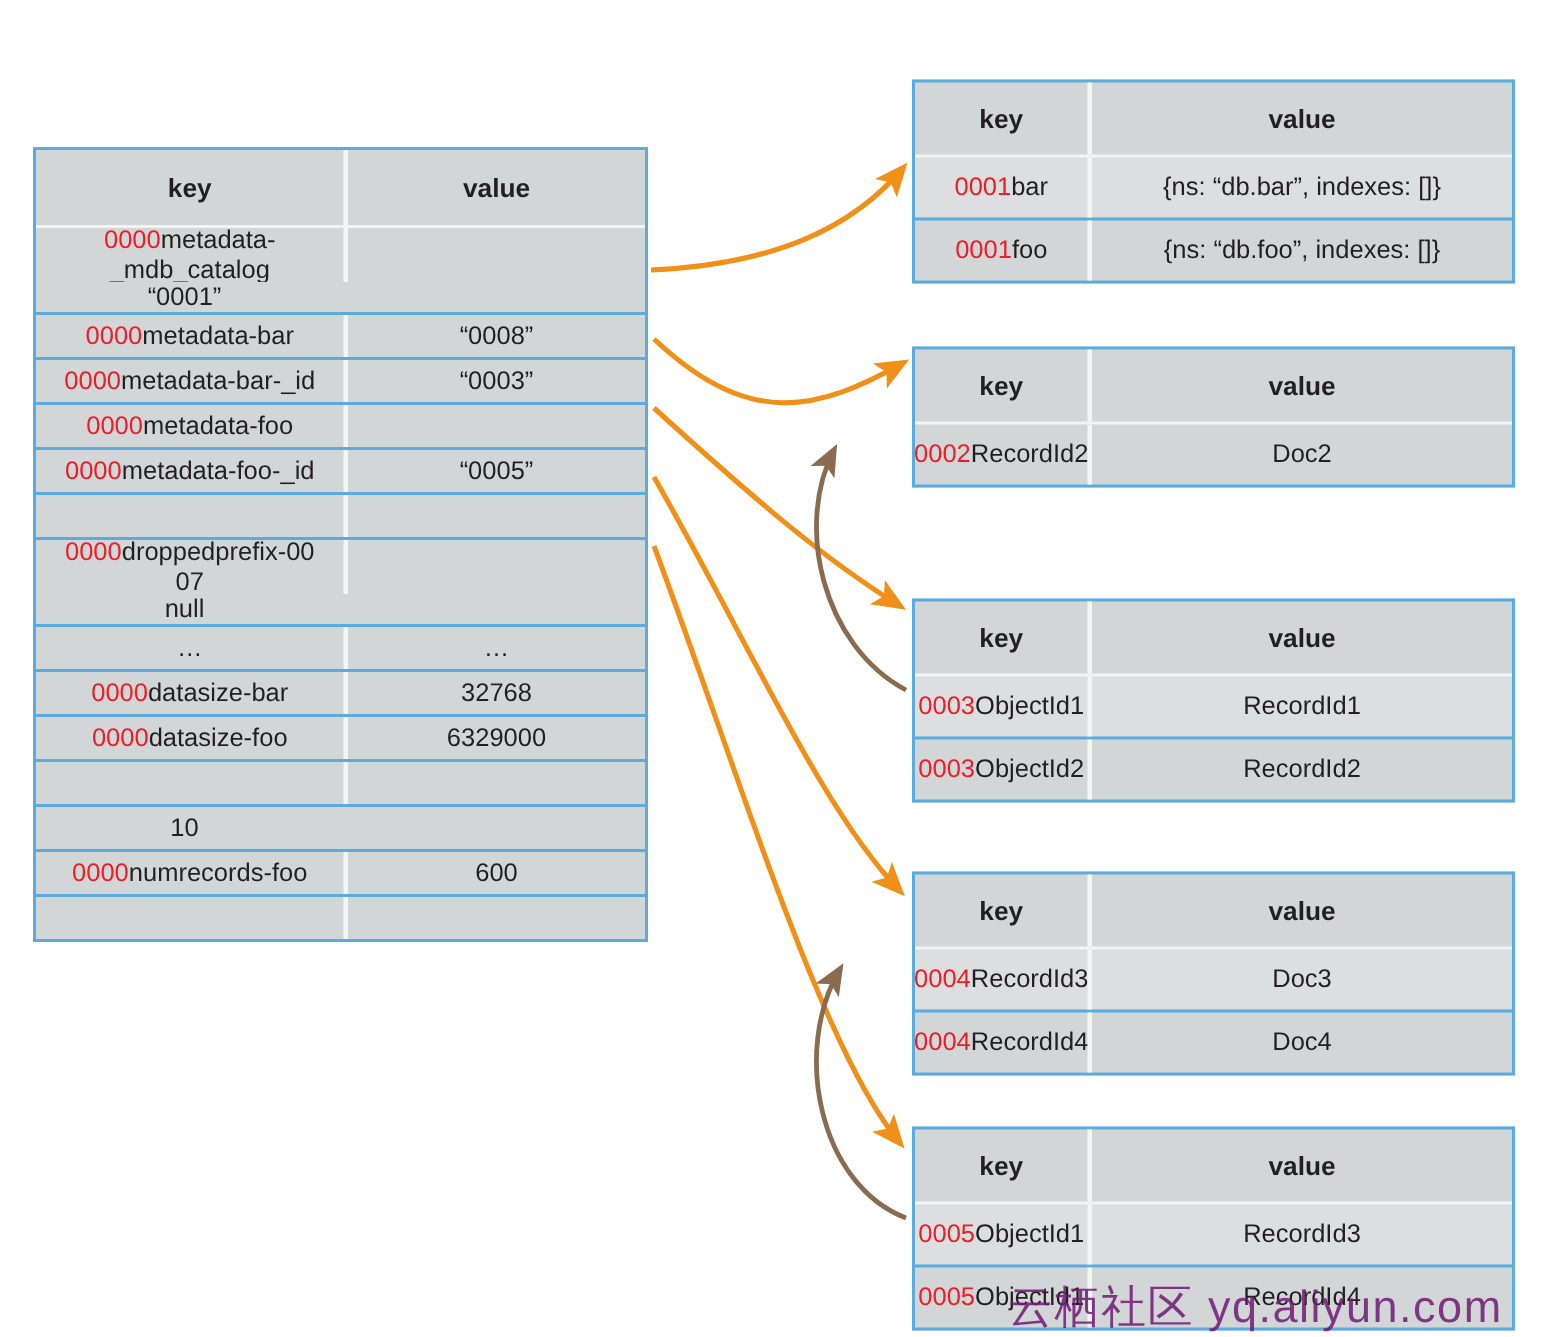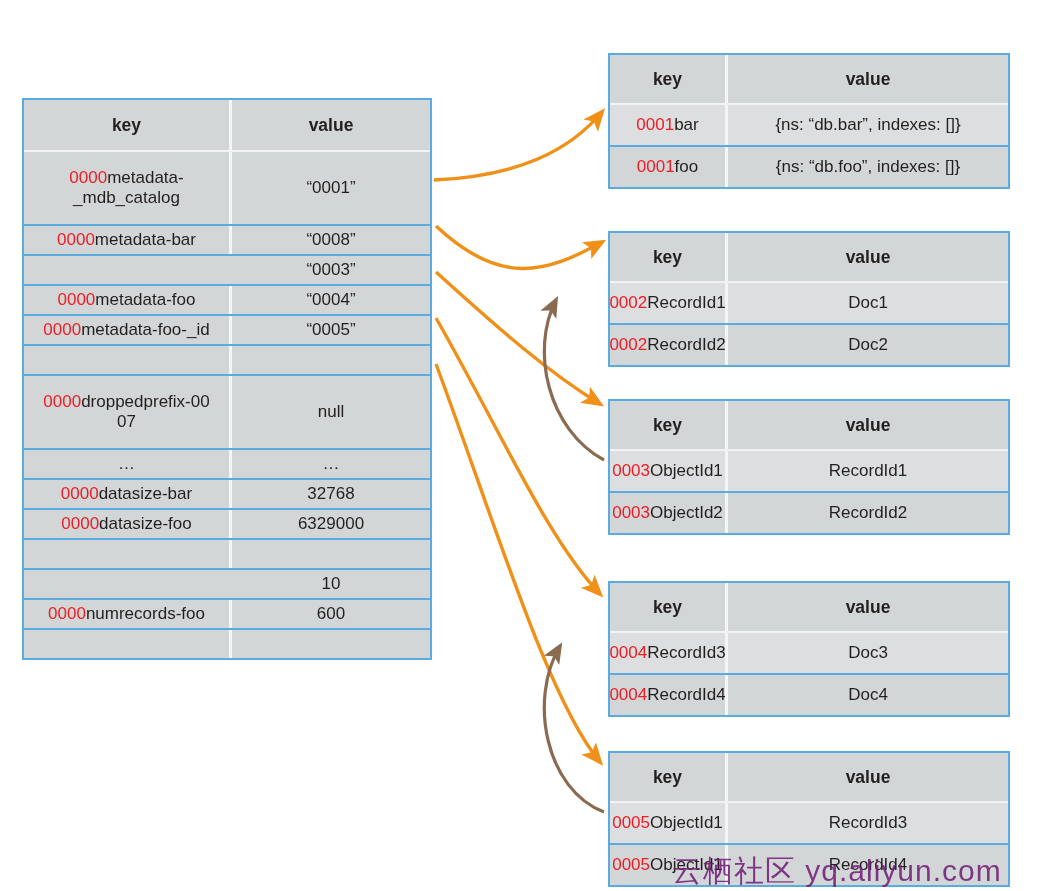--- a/index.html
+++ b/index.html
@@ -22,7 +22,6 @@
     display:flex;
     box-sizing:border-box;
     width:100%;
-    justify-content:flex-end;
   }
   .kvrow + .kvrow{border-top:2px solid #5aace0;}
   .kvrow.hdr + .kvrow{border-top:2px solid #f2f3f3;}

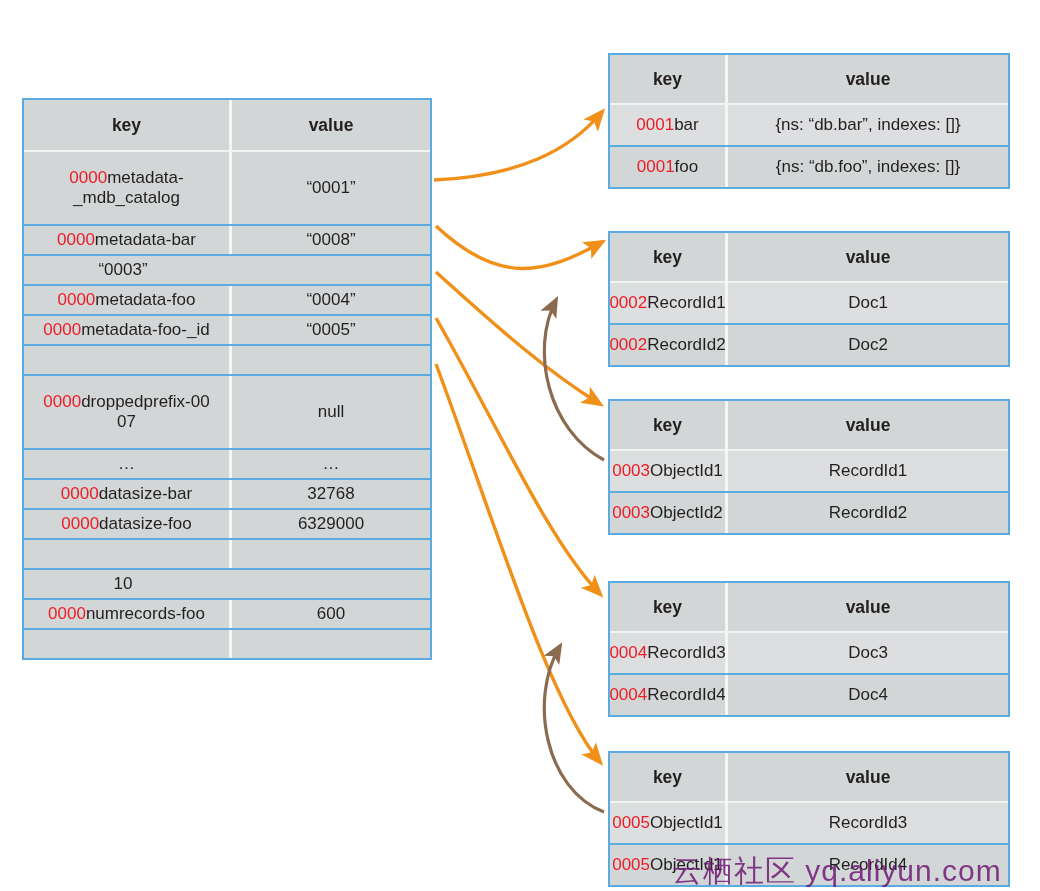--- a/index.html
+++ b/index.html
@@ -43,7 +43,7 @@
   #left-table{left:22px;top:98px;width:410px;}
   #left-table .kvrow{height:30px;}
   #left-table .kvrow.hdr{height:50px;}
-  #left-table .kvrow.tall{height:74px;}
+  #left-table .kvrow.tall{height:58px;flex-direction:column;}
   #left-table .cell.k{width:208px;}
   #left-table .cell.v{width:198px;}
 

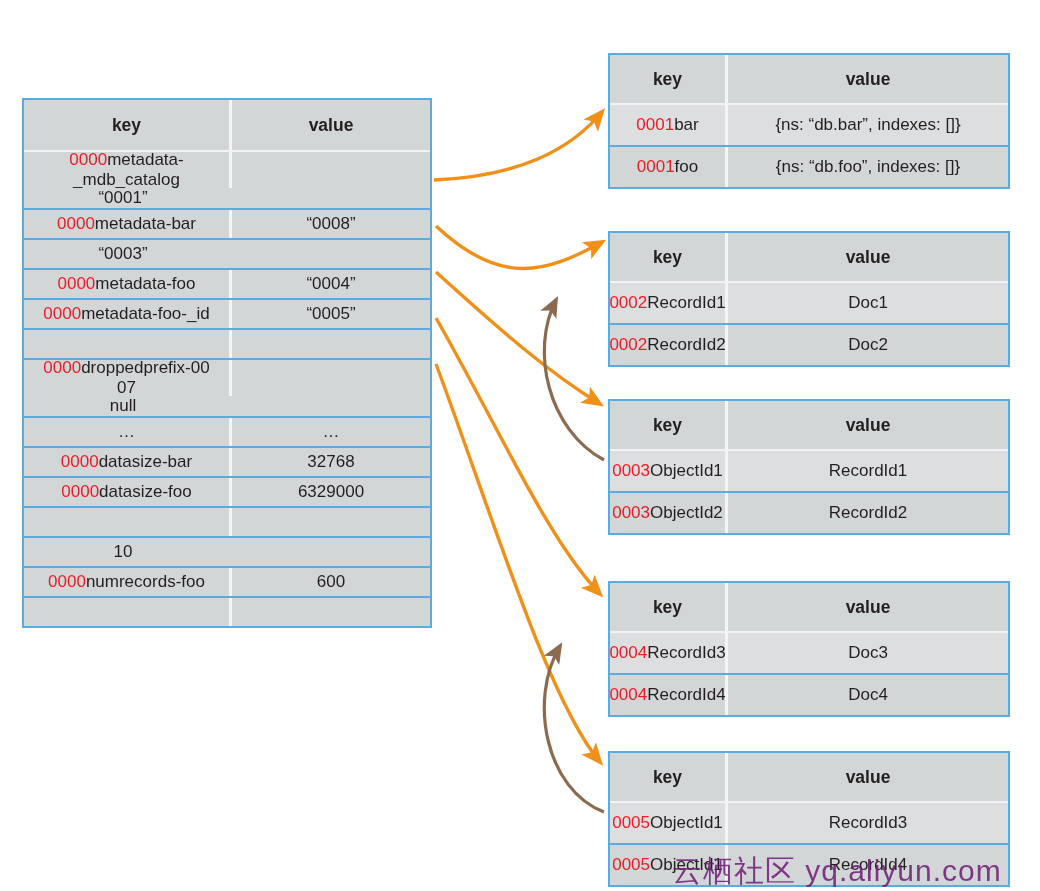--- a/index.html
+++ b/index.html
@@ -123,6 +123,9 @@
     </div>
 
     <div class="kvrow">
+      <div class="cell k">
+        <span><span class="pfx">0000</span><span>metadata-bar-_id</span></span>
+      </div>
       <div class="cell v">“0003”</div>
     </div>
 

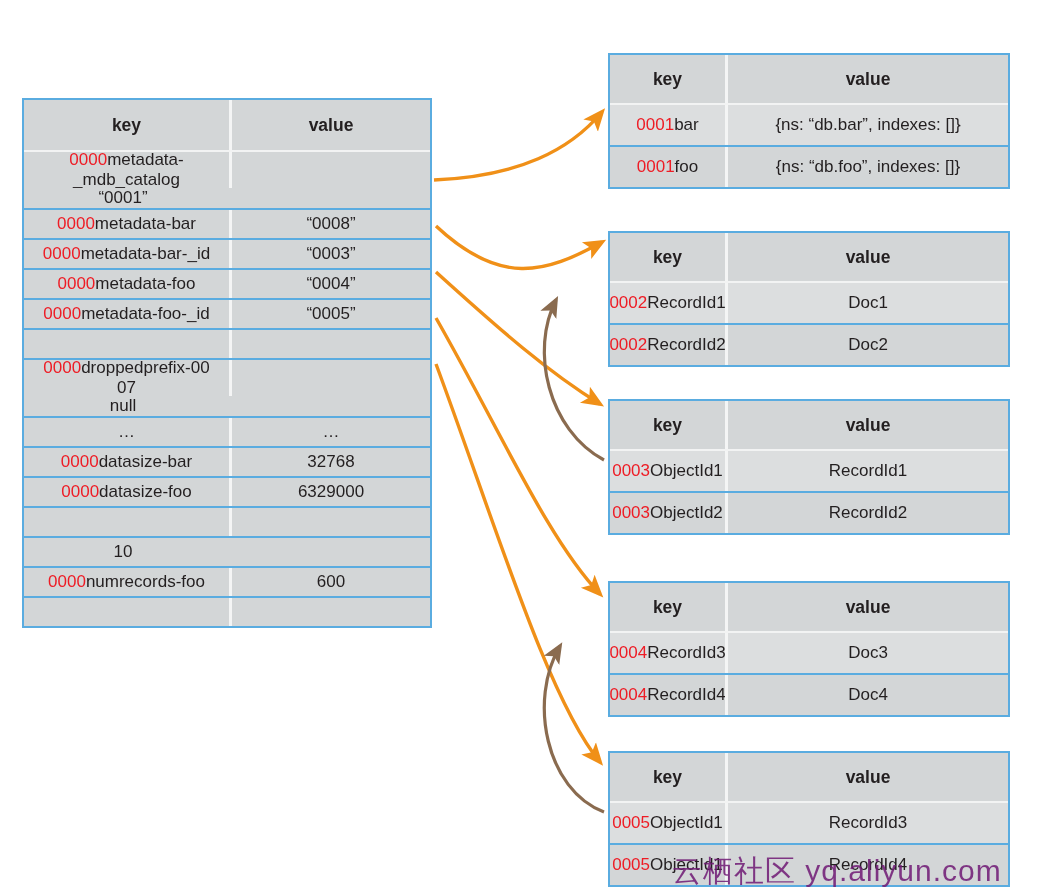--- a/index.html
+++ b/index.html
@@ -133,7 +133,6 @@
       <div class="cell k">
         <span><span class="pfx">0000</span><span>metadata-foo</span></span>
       </div>
-      <div class="cell v">“0004”</div>
     </div>
 
     <div class="kvrow">

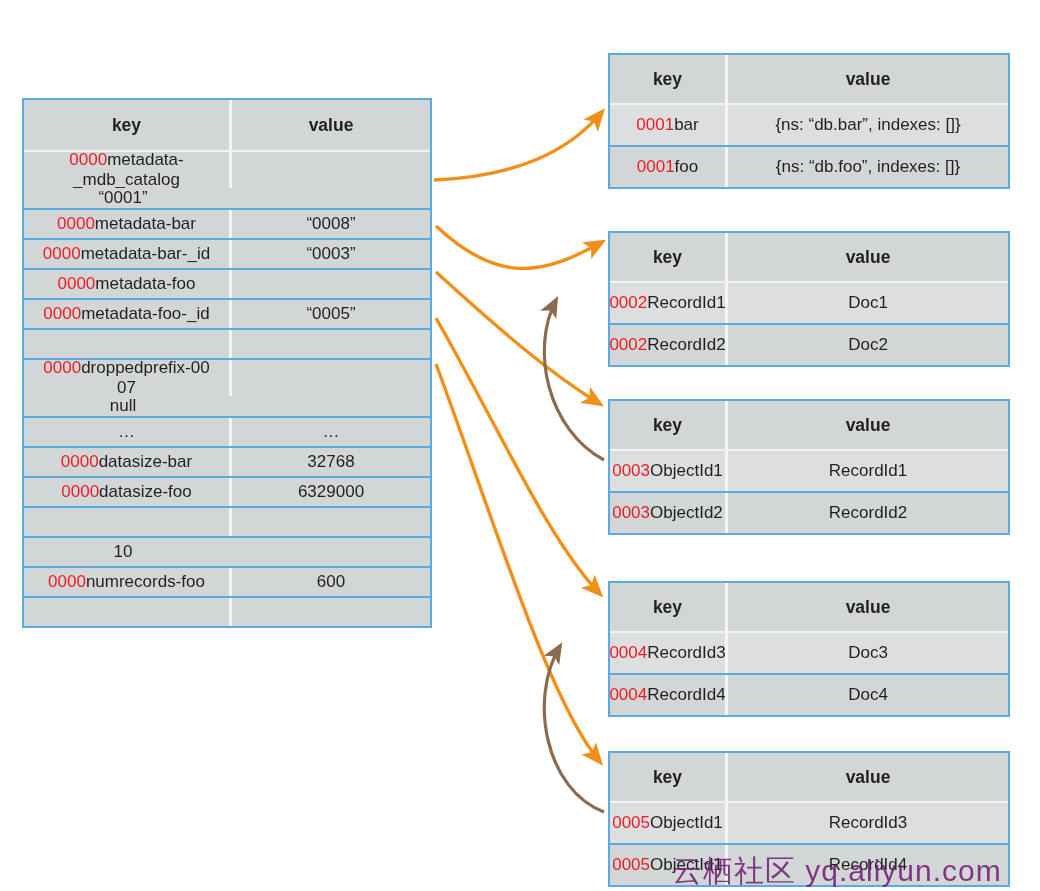--- a/index.html
+++ b/index.html
@@ -219,12 +219,6 @@
       <div class="cell k">key</div>
       <div class="cell v">value</div>
     </div>
-    <div class="kvrow r1">
-      <div class="cell k">
-        <span><span class="pfx">0002</span><span>RecordId1</span></span>
-      </div>
-      <div class="cell v">Doc1</div>
-    </div>
     <div class="kvrow">
       <div class="cell k">
         <span><span class="pfx">0002</span><span>RecordId2</span></span>

